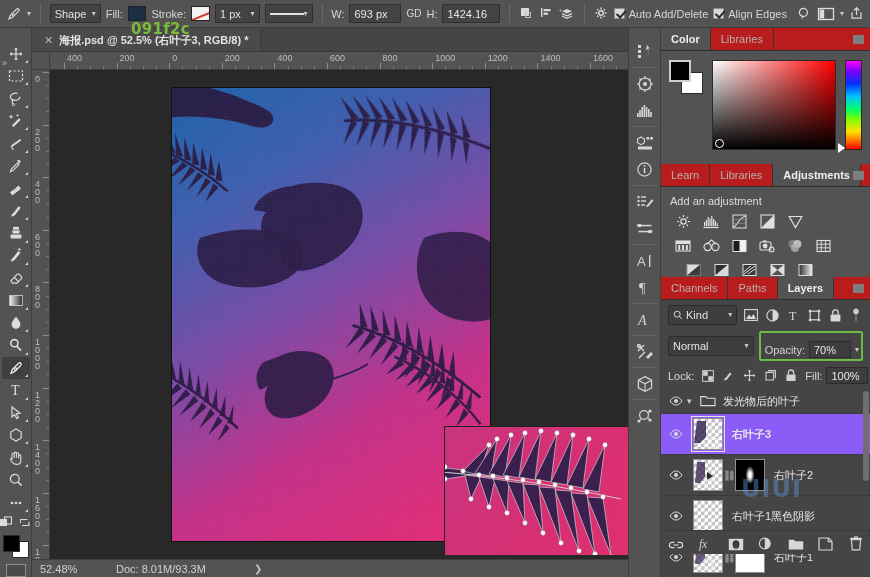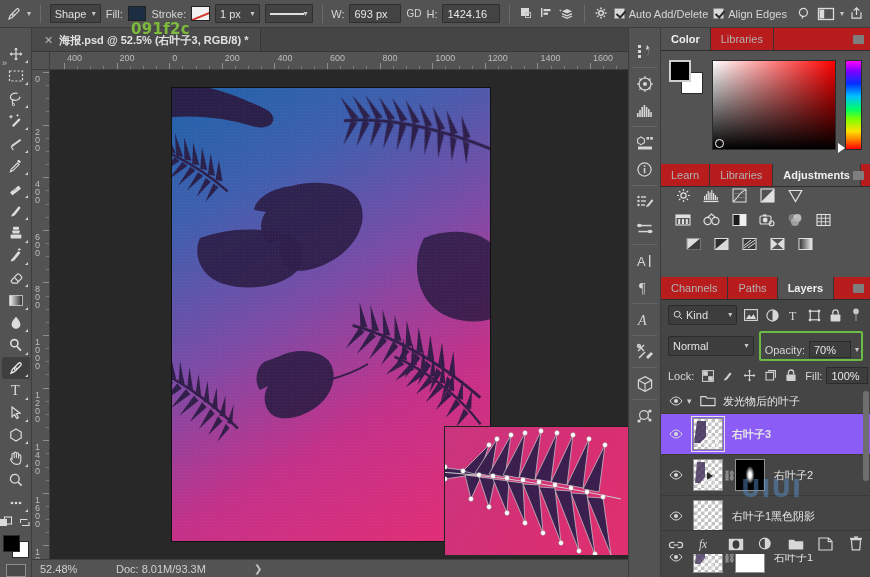--- a/index.html
+++ b/index.html
@@ -1098,6 +1098,7 @@
         <div class="ptab active">Adjustments</div>
         <div class="panel-menu"></div>
       </div>
+      <div id="adj-title">Add an adjustment</div>
 
       <div class="adj-row">
         <span class="adj-ico">

